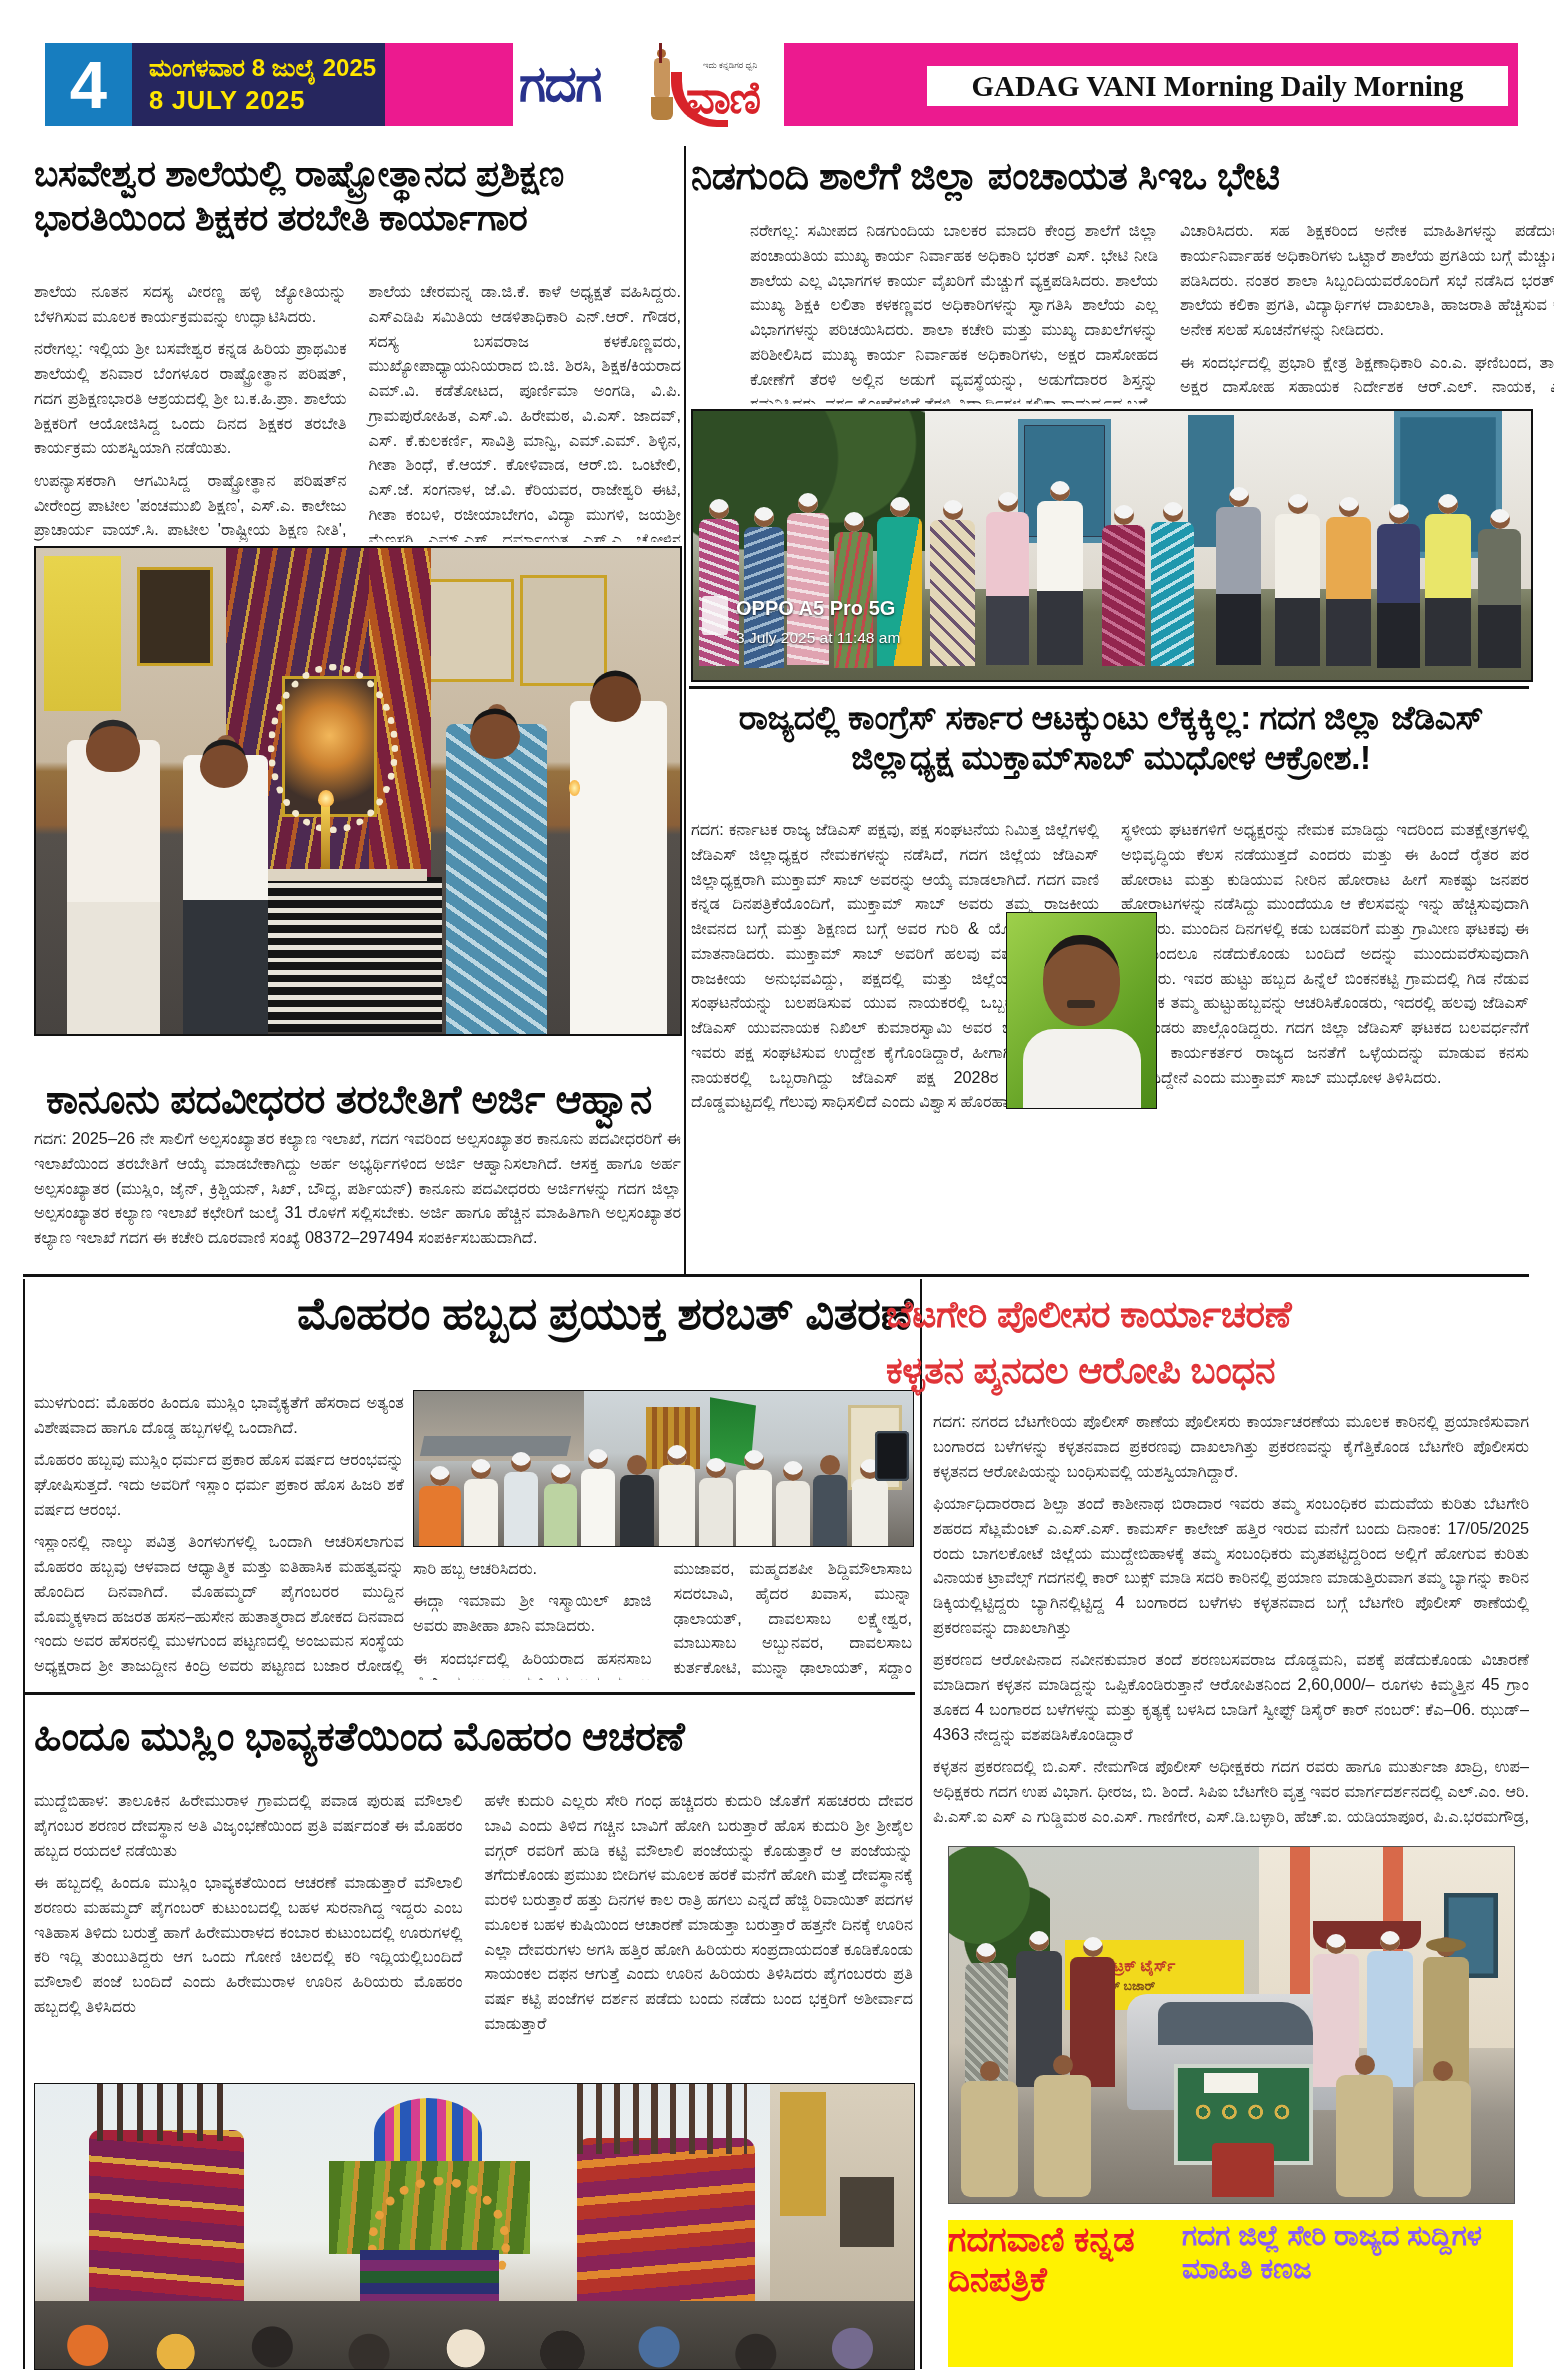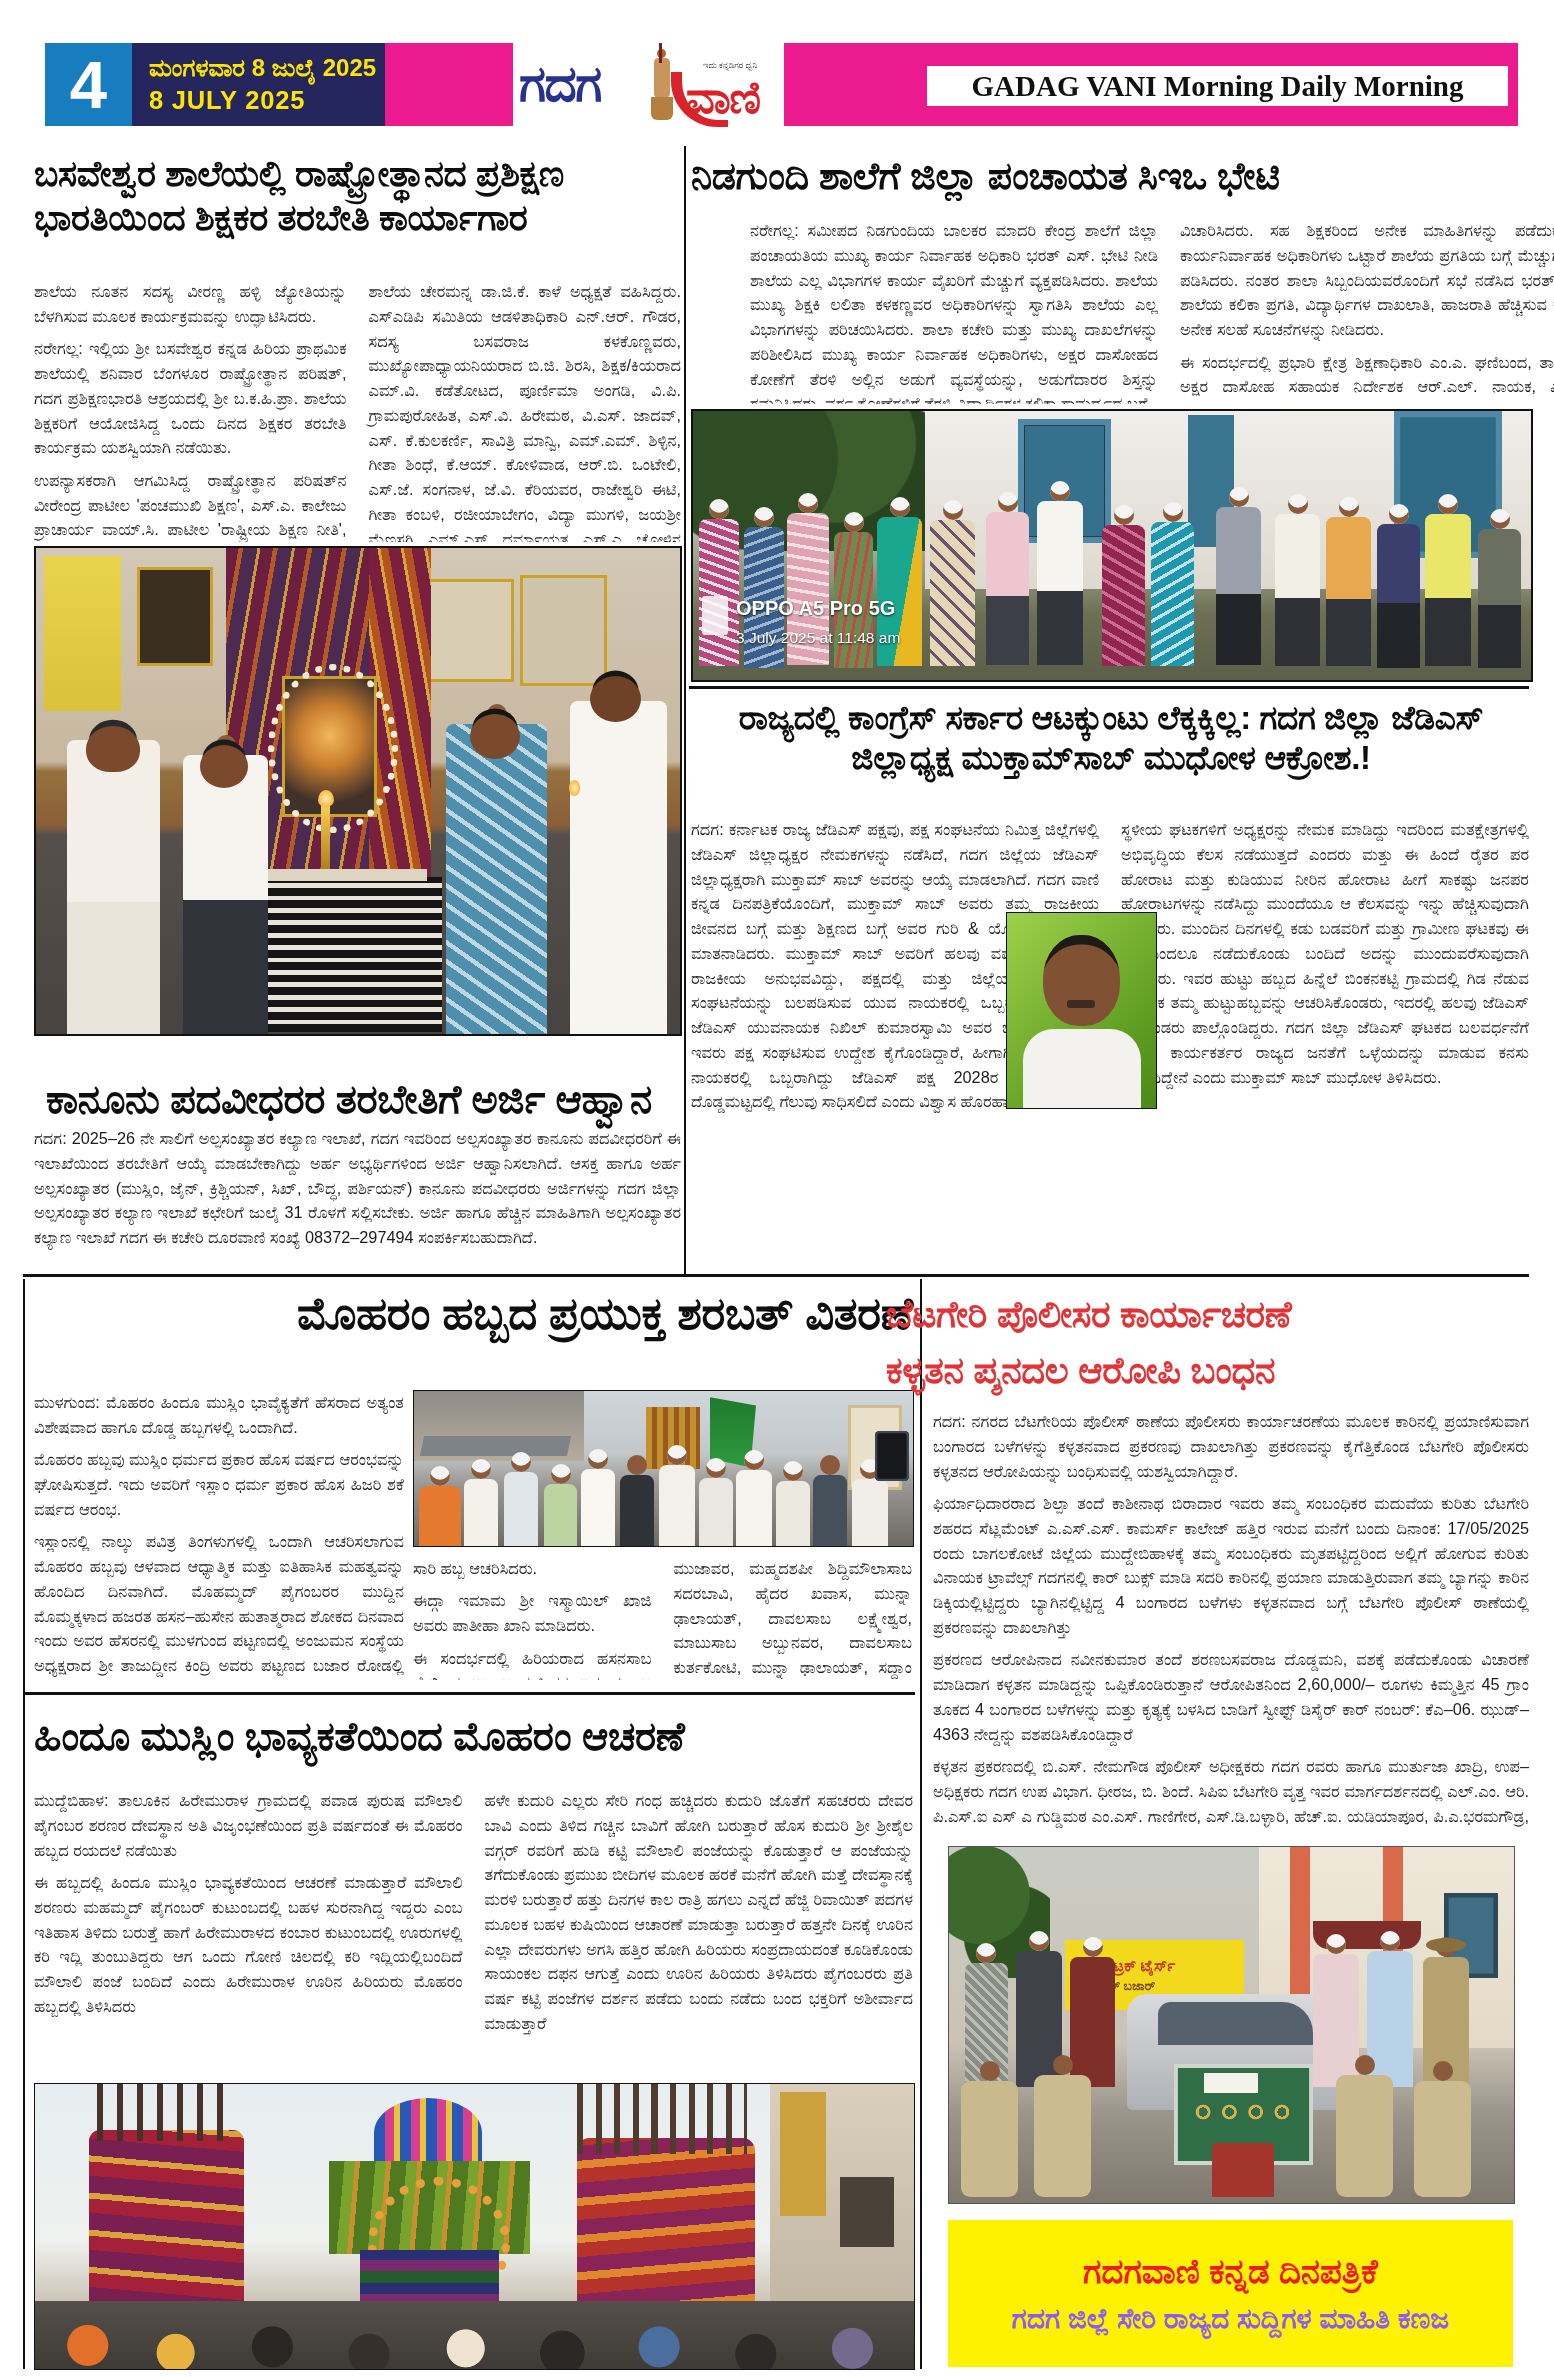--- a/index.html
+++ b/index.html
@@ -28,7 +28,7 @@
   .banner-strip{background:#fff;display:flex;align-items:center;justify-content:center;
        font-family:"Liberation Serif","DejaVu Serif",serif;font-weight:bold;color:#111;}
   .red-headline{color:#e03438;}
-  .adbox{background:#fff200;display:flex;flex-direction:column;align-items:center;justify-content:center;gap:11px;}
+  .adbox{background:#fff200;display:flex;flex-direction:row;align-items:flex-start;justify-content:center;gap:11px;}
   .watermark{color:#fff;font-weight:bold;text-shadow:0 0.8px 2.3px rgba(0,0,0,.8);}
   .frame{border:3.1px solid #c9a227;background:#3a2e20;}
 </style>

